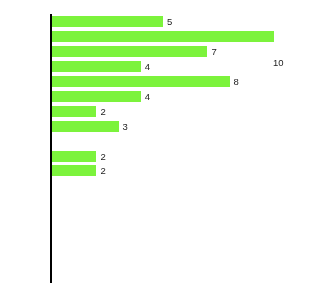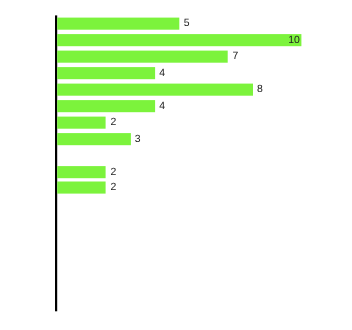--- a/index.html
+++ b/index.html
@@ -82,7 +82,7 @@
         <div class="row" style="top: 14.9444px; height: 14.9444px;">
           <div class="bar-wrap" style="top: 2px;">
             <div class="bar" title="80-84: 10" style="width: 222px; background: rgb(124, 243, 60);"></div>
-            <div class="bar-value" style="left: 206px;">10</div>
+            <div class="bar-value" style="left: 217px; margin-top: 26px;">10</div>
           </div>
         </div>
         <div class="row" style="top: 29.8889px; height: 14.9444px;">

